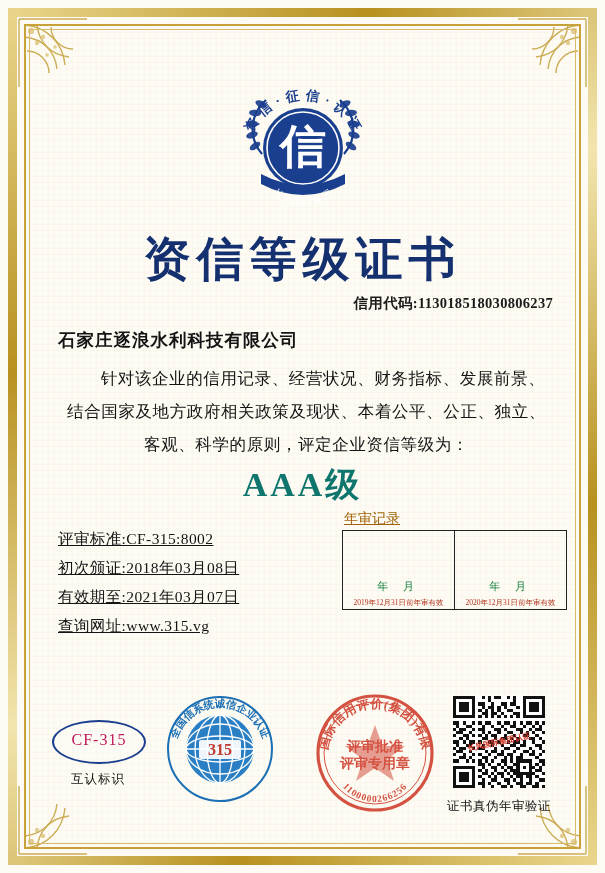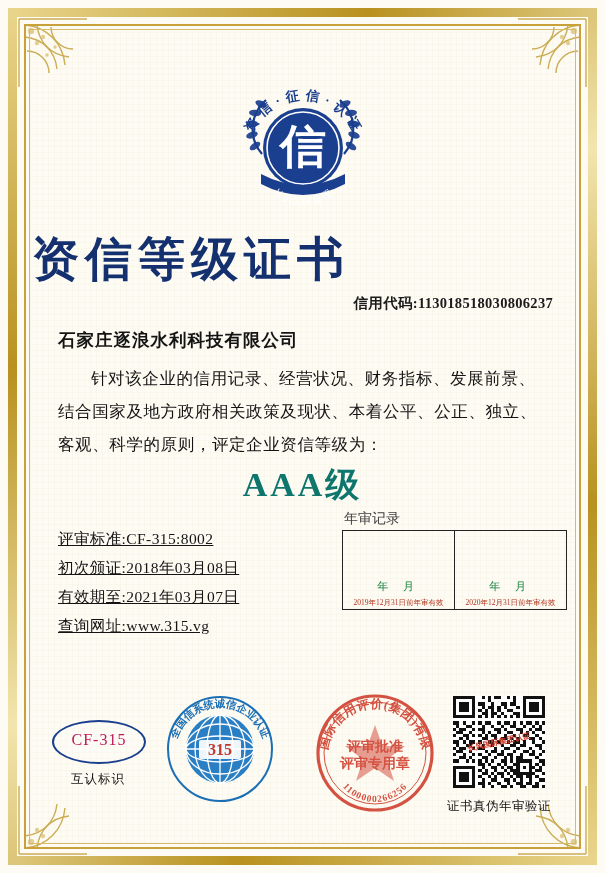--- a/index.html
+++ b/index.html
@@ -81,6 +81,7 @@
     position: absolute;
     top: 196px;
     width: 100%;
+    text-align: center;
     font-family: "Liberation Serif", serif;
     font-size: 47px;
     font-weight: bold;

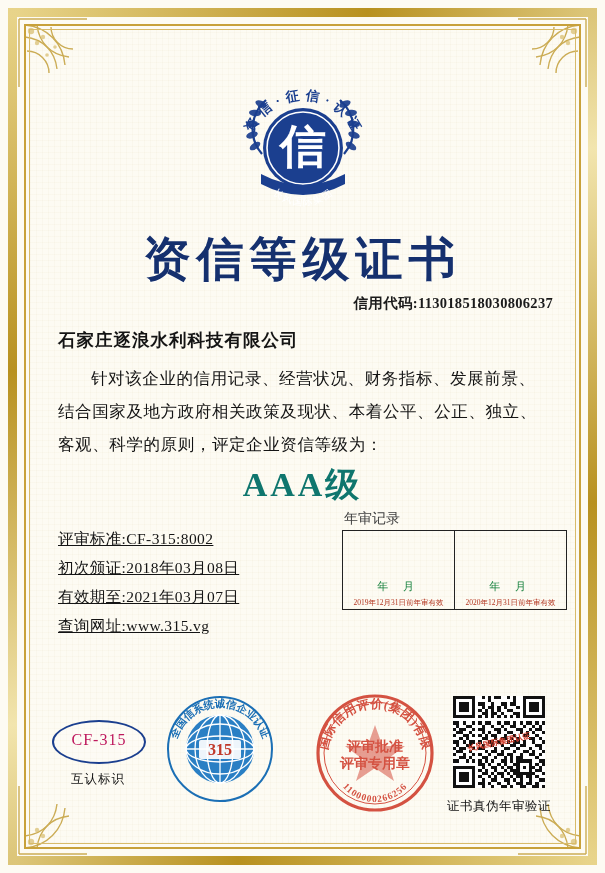--- a/index.html
+++ b/index.html
@@ -119,7 +119,7 @@
     color: #141414;
     letter-spacing: .6px;
   }
-  .body-text p { margin: 0; }
+  .body-text p { margin: 0; text-align: center; }
   .body-text p.indent { text-indent: 33px; }
 
   .grade {

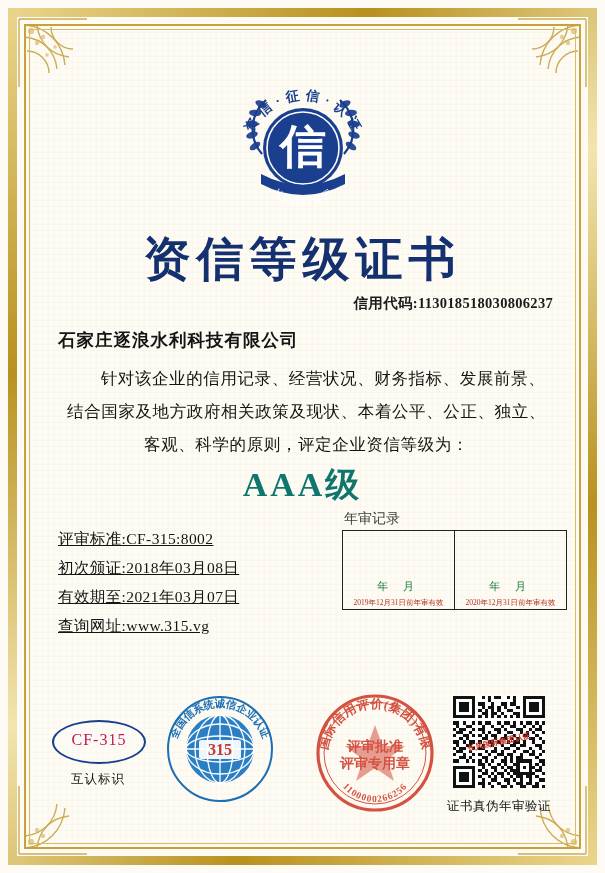--- a/index.html
+++ b/index.html
@@ -154,9 +154,10 @@
   }
   .review-title {
     font-size: 14px;
-    color: #404040;
+    color: #a16207;
     padding-left: 2px;
     margin-bottom: 2px;
+    text-decoration: underline;
   }
   .review-box {
     border: 1px solid #222;

